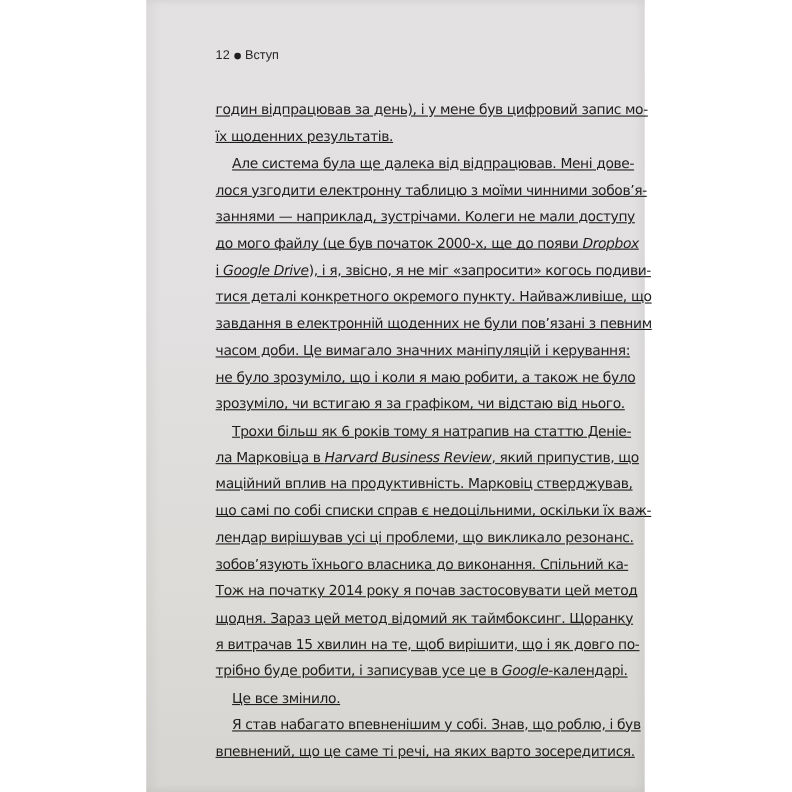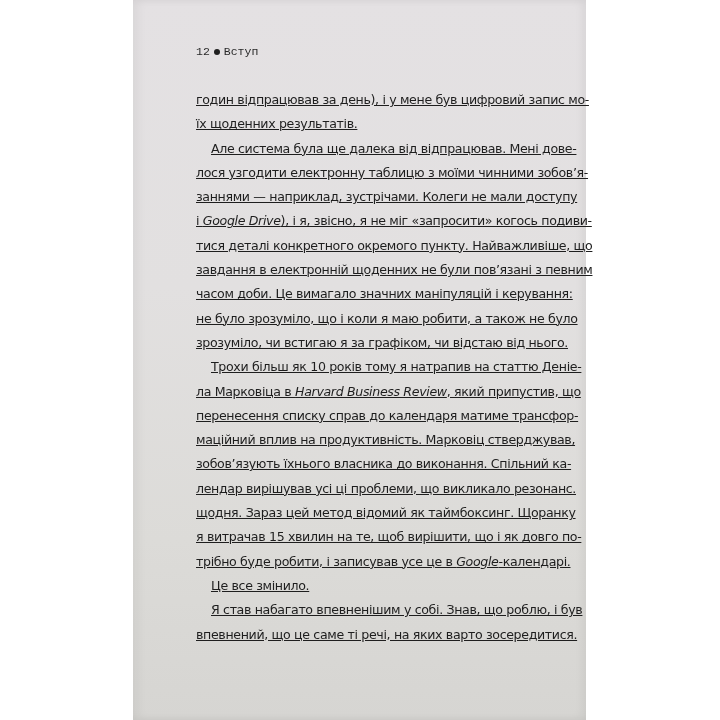--- a/index.html
+++ b/index.html
@@ -23,7 +23,7 @@
     position: absolute;
     left: 63px;
     top: 45px;
-    font-family: Liberation Mono, monospace;
+    font-family: Liberation Sans, sans-serif;
     font-size: 11.5px;
     color: #2a2a2a;
     display: flex;

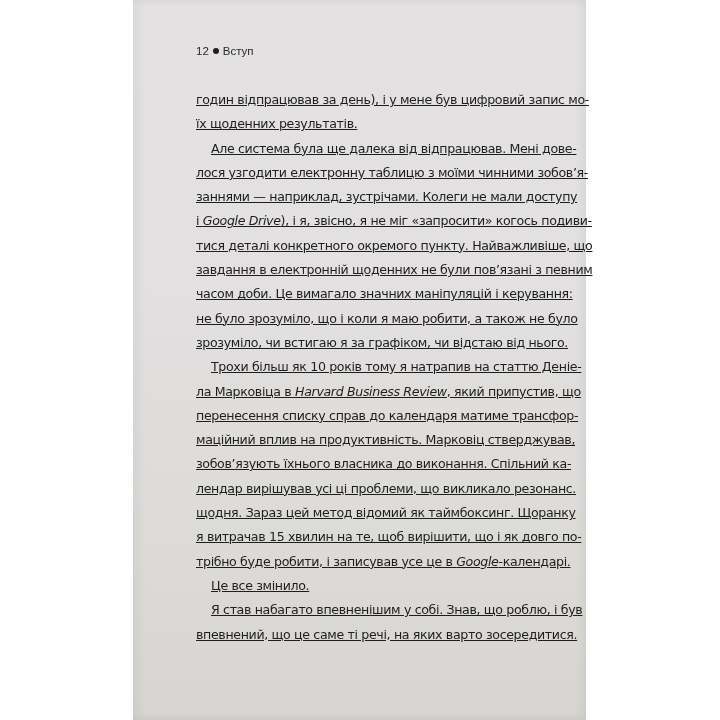--- a/index.html
+++ b/index.html
@@ -81,6 +81,7 @@
       <span class="line indent">Але система була ще далека від відпрацював. Мені дове-</span>
       <span class="line">лося узгодити електронну таблицю з моїми чинними зобов’я-</span>
       <span class="line">заннями — наприклад, зустрічами. Колеги не мали доступу</span>
+      <span class="line">до мого файлу (це був початок 2000-х, ще до появи <i>Dropbox</i></span>
       <span class="line">і <i>Google Drive</i>), і я, звісно, я не міг «запросити» когось подиви-</span>
       <span class="line">тися деталі конкретного окремого пункту. Найважливіше, що</span>
       <span class="line">завдання в електронній щоденних не були пов’язані з певним</span>

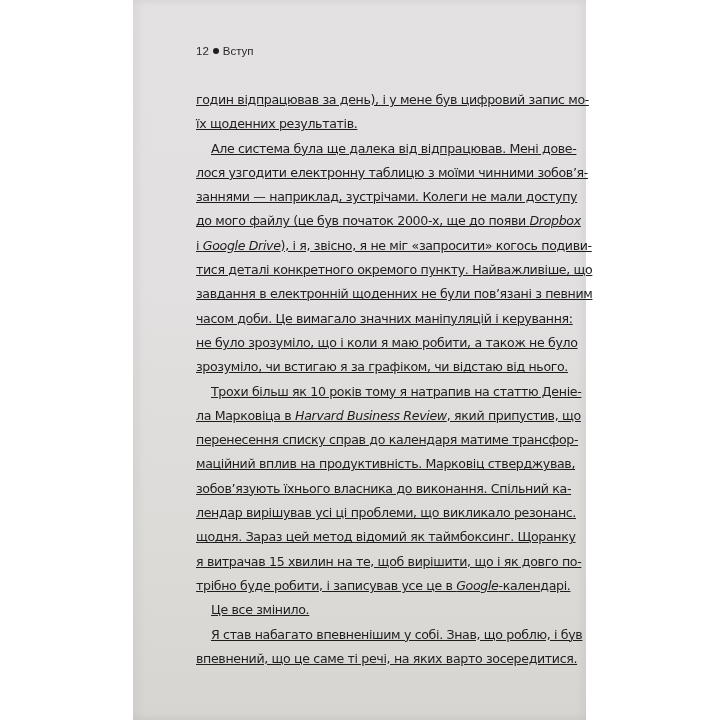--- a/index.html
+++ b/index.html
@@ -88,7 +88,7 @@
       <span class="line">часом доби. Це вимагало значних маніпуляцій і керування:</span>
       <span class="line">не було зрозуміло, що і коли я маю робити, а також не було</span>
       <span class="line last">зрозуміло, чи встигаю я за графіком, чи відстаю від нього.</span>
-      <span class="line indent">Трохи більш як 10 років тому я натрапив на статтю Деніе-</span>
+      <span class="line indent">Трохи більш як 6 років тому я натрапив на статтю Деніе-</span>
       <span class="line">ла Марковіца в <i>Harvard Business Review</i>, який припустив, що</span>
       <span class="line">перенесення списку справ до календаря матиме трансфор-</span>
       <span class="line">маційний вплив на продуктивність. Марковіц стверджував,</span>

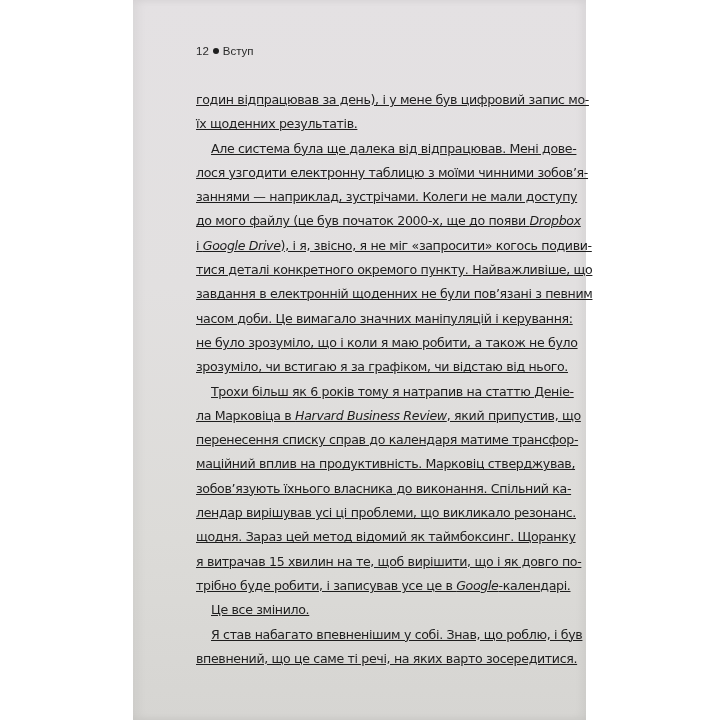--- a/index.html
+++ b/index.html
@@ -90,7 +90,6 @@
       <span class="line last">зрозуміло, чи встигаю я за графіком, чи відстаю від нього.</span>
       <span class="line indent">Трохи більш як 6 років тому я натрапив на статтю Деніе-</span>
       <span class="line">ла Марковіца в <i>Harvard Business Review</i>, який припустив, що</span>
-      <span class="line">перенесення списку справ до календаря матиме трансфор-</span>
       <span class="line">маційний вплив на продуктивність. Марковіц стверджував,</span>
       <span class="line">зобов’язують їхнього власника до виконання. Спільний ка-</span>
       <span class="line">лендар вирішував усі ці проблеми, що викликало резонанс.</span>

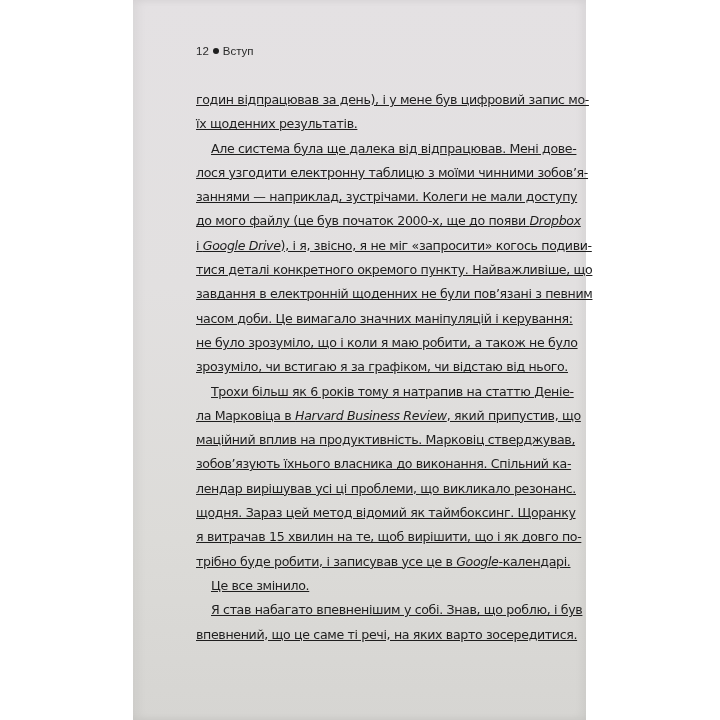--- a/index.html
+++ b/index.html
@@ -91,6 +91,7 @@
       <span class="line indent">Трохи більш як 6 років тому я натрапив на статтю Деніе-</span>
       <span class="line">ла Марковіца в <i>Harvard Business Review</i>, який припустив, що</span>
       <span class="line">маційний вплив на продуктивність. Марковіц стверджував,</span>
+      <span class="line">що самі по собі списки справ є недоцільними, оскільки їх важ-</span>
       <span class="line">зобов’язують їхнього власника до виконання. Спільний ка-</span>
       <span class="line">лендар вирішував усі ці проблеми, що викликало резонанс.</span>
       <span class="line">щодня. Зараз цей метод відомий як таймбоксинг. Щоранку</span>

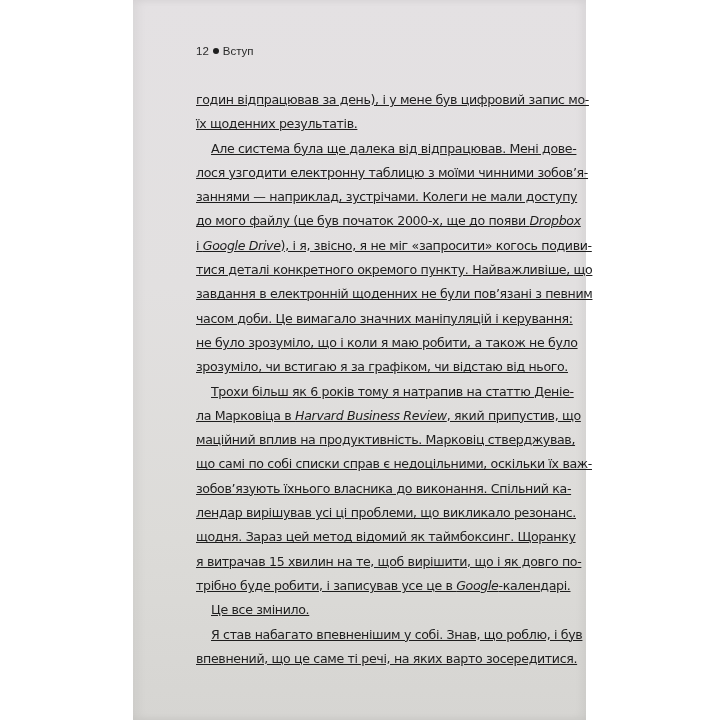--- a/index.html
+++ b/index.html
@@ -92,8 +92,8 @@
       <span class="line">ла Марковіца в <i>Harvard Business Review</i>, який припустив, що</span>
       <span class="line">маційний вплив на продуктивність. Марковіц стверджував,</span>
       <span class="line">що самі по собі списки справ є недоцільними, оскільки їх важ-</span>
+      <span class="line">лендар вирішував усі ці проблеми, що викликало резонанс.</span>
       <span class="line">зобов’язують їхнього власника до виконання. Спільний ка-</span>
-      <span class="line">лендар вирішував усі ці проблеми, що викликало резонанс.</span>
       <span class="line">щодня. Зараз цей метод відомий як таймбоксинг. Щоранку</span>
       <span class="line">я витрачав 15 хвилин на те, щоб вирішити, що і як довго по-</span>
       <span class="line last">трібно буде робити, і записував усе це в <i>Google</i>-календарі.</span>

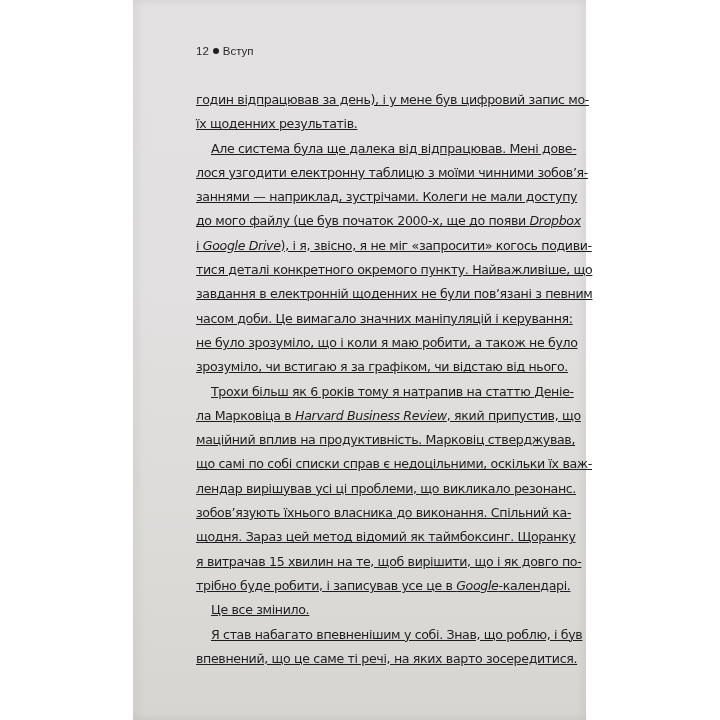--- a/index.html
+++ b/index.html
@@ -94,6 +94,7 @@
       <span class="line">що самі по собі списки справ є недоцільними, оскільки їх важ-</span>
       <span class="line">лендар вирішував усі ці проблеми, що викликало резонанс.</span>
       <span class="line">зобов’язують їхнього власника до виконання. Спільний ка-</span>
+      <span class="line">Тож на початку 2014 року я почав застосовувати цей метод</span>
       <span class="line">щодня. Зараз цей метод відомий як таймбоксинг. Щоранку</span>
       <span class="line">я витрачав 15 хвилин на те, щоб вирішити, що і як довго по-</span>
       <span class="line last">трібно буде робити, і записував усе це в <i>Google</i>-календарі.</span>

